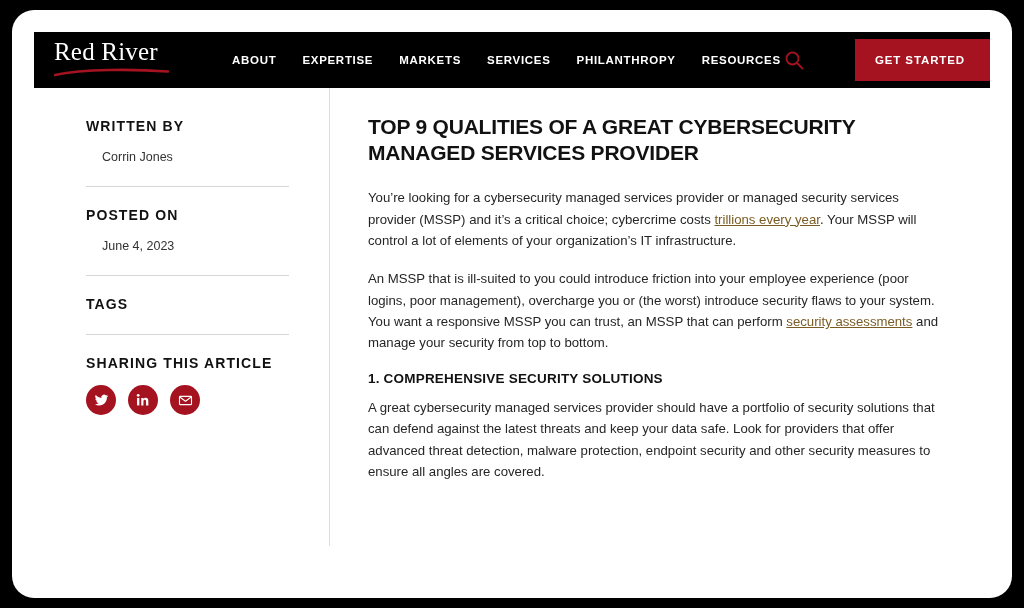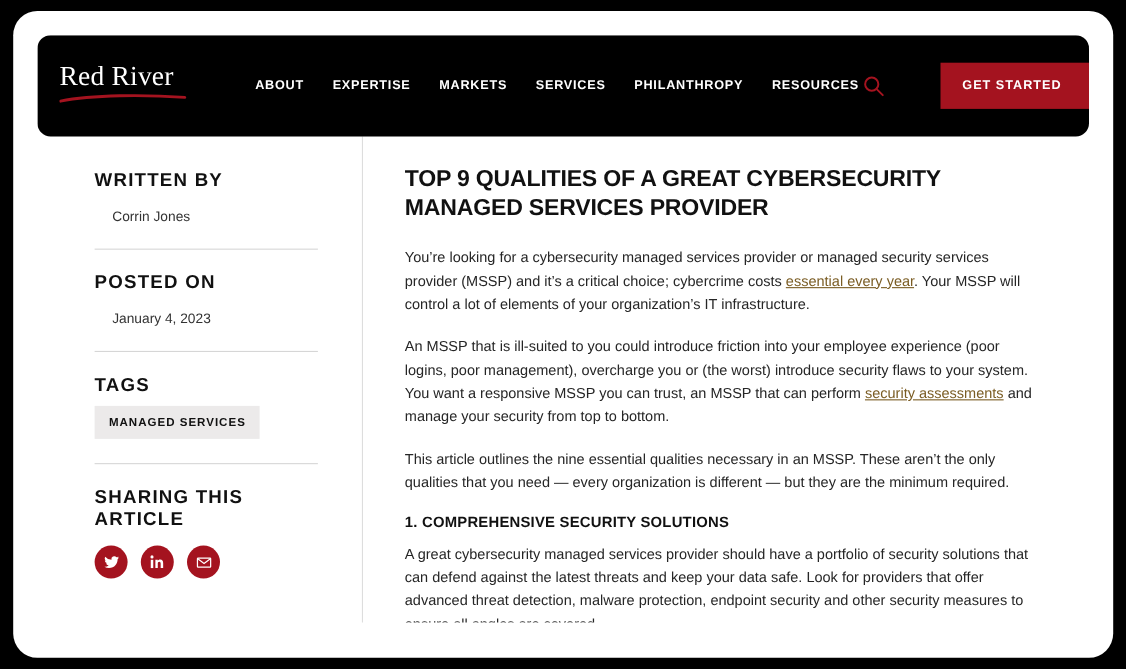--- a/index.html
+++ b/index.html
@@ -46,13 +46,12 @@
   
   #site-header {
     position: relative;
-    height: 92px;
+    height: 56px;
     background: #000000;
     display: flex;
     align-items: center;
     padding: 0 0 0 12px;
     box-sizing: border-box;
-    border-radius: 12px;
   }
 
   .logo-wrap {

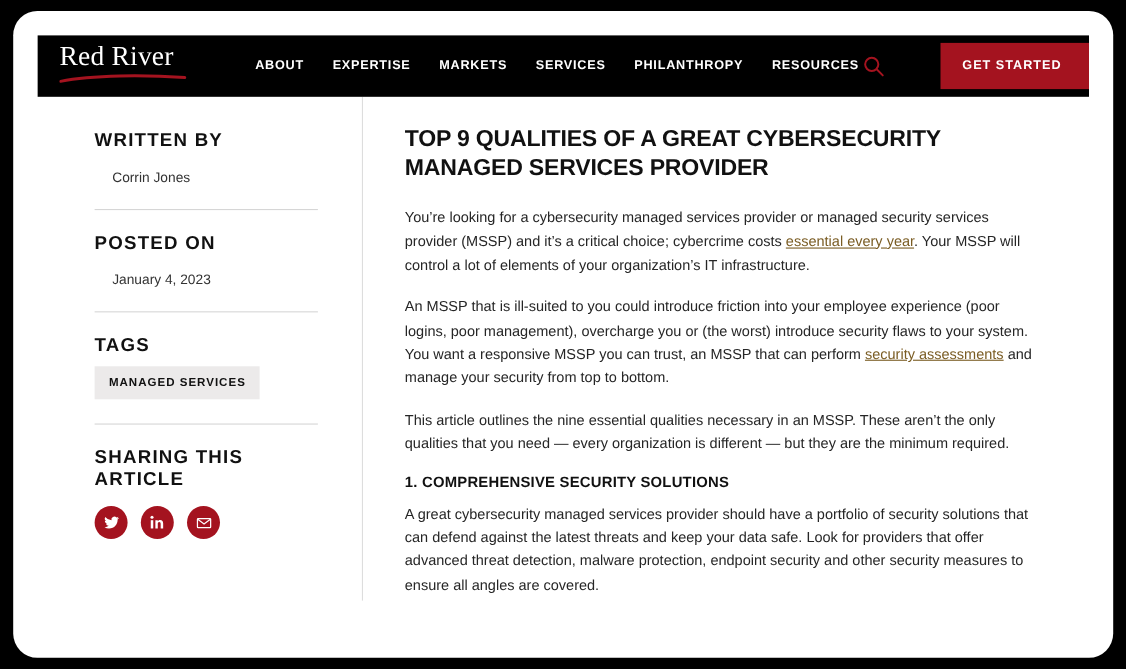--- a/index.html
+++ b/index.html
@@ -138,7 +138,7 @@
   }
 
   .side-label {
-    font-size: 17px;
+    font-size: 14px;
     font-weight: bold;
     letter-spacing: 1.1px;
     text-transform: uppercase;

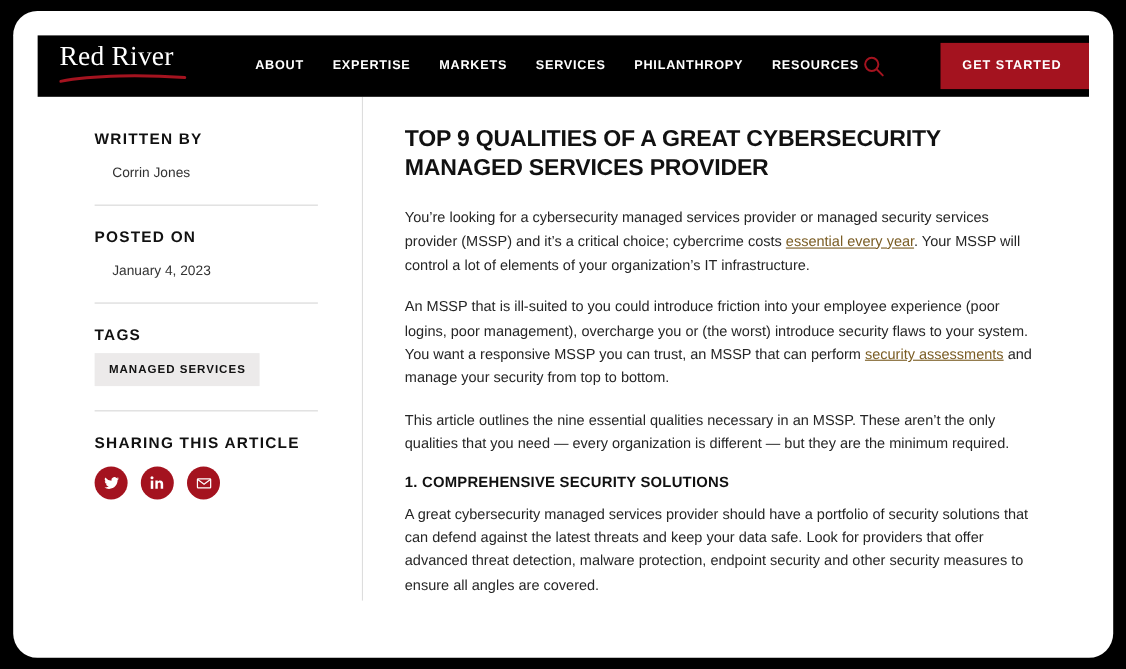--- a/index.html
+++ b/index.html
@@ -304,7 +304,7 @@
         <main id="article">
           <h1 id="article-title">TOP 9 QUALITIES OF A GREAT CYBERSECURITY MANAGED SERVICES PROVIDER</h1>
 
-          <p class="body"><span>You’re looking for a cybersecurity managed services provider or managed security services provider (MSSP) and it’s a critical choice; cybercrime costs </span><a class="inline-link" href="#">essential every year</a><span>. Your MSSP will control a lot of elements of your organization’s IT infrastructure.</span></p>
+          <p class="body"><span>You’re looking for a cybersecurity managed services provider or managed security services provider (MSSP) and it’s a critical choice; cybercrime costs </span><a class="inline-link" href="#">trillions every year</a><span>. Your MSSP will control a lot of elements of your organization’s IT infrastructure.</span></p>
 
           <p class="body"><span>An MSSP that is ill-suited to you could introduce friction into your employee experience (poor logins, poor management), overcharge you or (the worst) introduce security flaws to your system. You want a responsive MSSP you can trust, an MSSP that can perform </span><a class="inline-link" href="#">security assessments</a><span> and manage your security from top to bottom.</span></p>
 

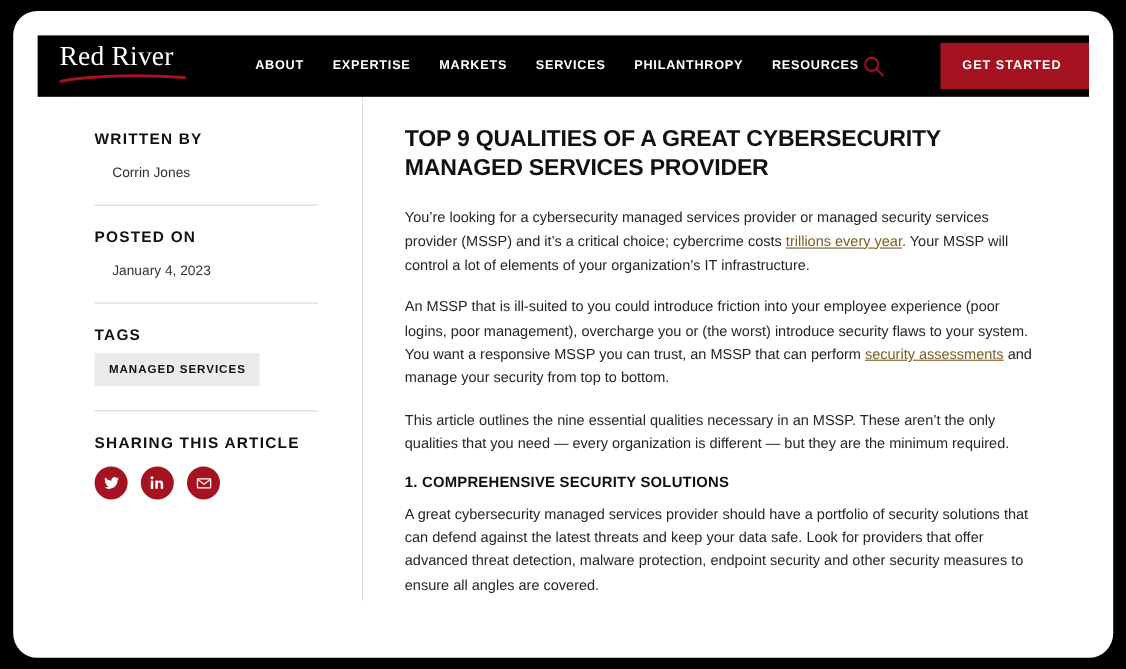--- a/index.html
+++ b/index.html
@@ -269,7 +269,7 @@
           <hr class="side-divider">
 
           <p class="side-label">POSTED ON</p>
-          <p class="side-value">January 4, 2023</p>
+          <p class="side-value">June 4, 2023</p>
 
           <hr class="side-divider">
 

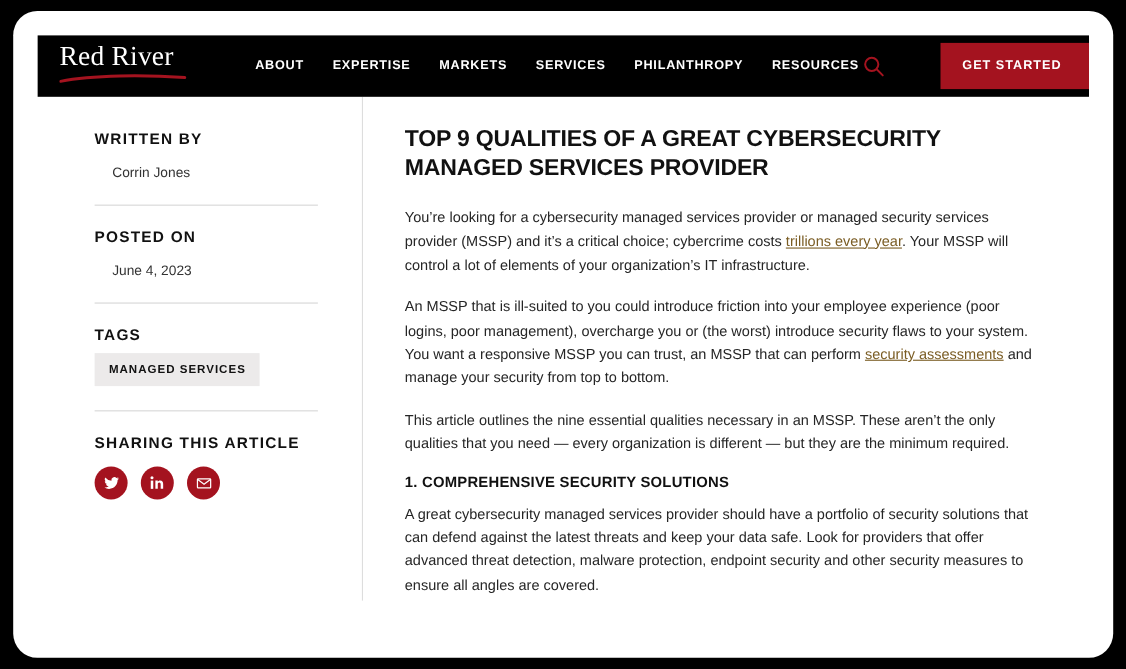--- a/index.html
+++ b/index.html
@@ -274,7 +274,6 @@
           <hr class="side-divider">
 
           <p class="side-label">TAGS</p>
-          <span class="tag-chip">MANAGED SERVICES</span>
 
           <hr class="side-divider">
 

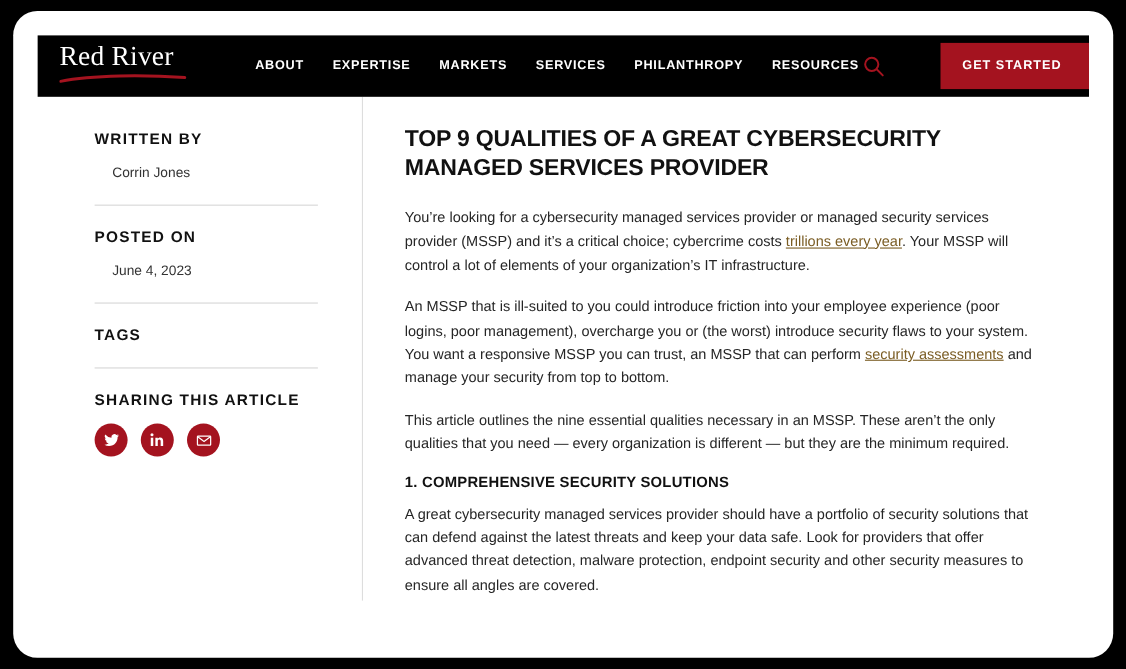--- a/index.html
+++ b/index.html
@@ -307,7 +307,6 @@
 
           <p class="body"><span>An MSSP that is ill-suited to you could introduce friction into your employee experience (poor logins, poor management), overcharge you or (the worst) introduce security flaws to your system. You want a responsive MSSP you can trust, an MSSP that can perform </span><a class="inline-link" href="#">security assessments</a><span> and manage your security from top to bottom.</span></p>
 
-          <p class="body">This article outlines the nine essential qualities necessary in an MSSP. These aren’t the only qualities that you need — every organization is different — but they are the minimum required.</p>
 
           <h2 class="section-head">1. COMPREHENSIVE SECURITY SOLUTIONS</h2>
 

